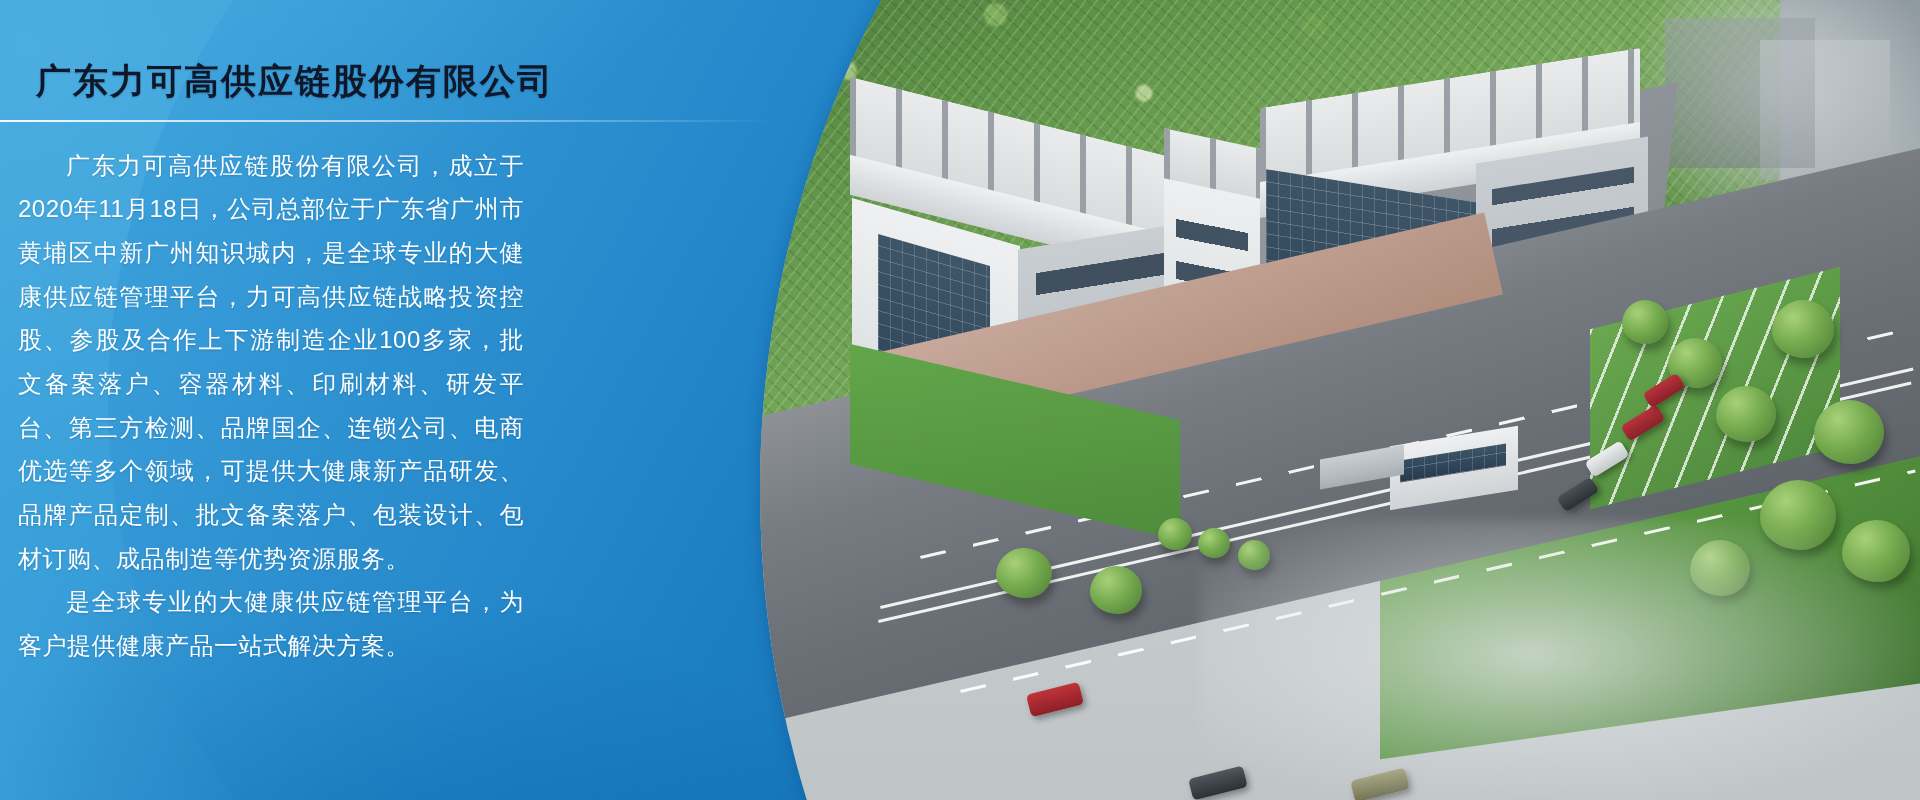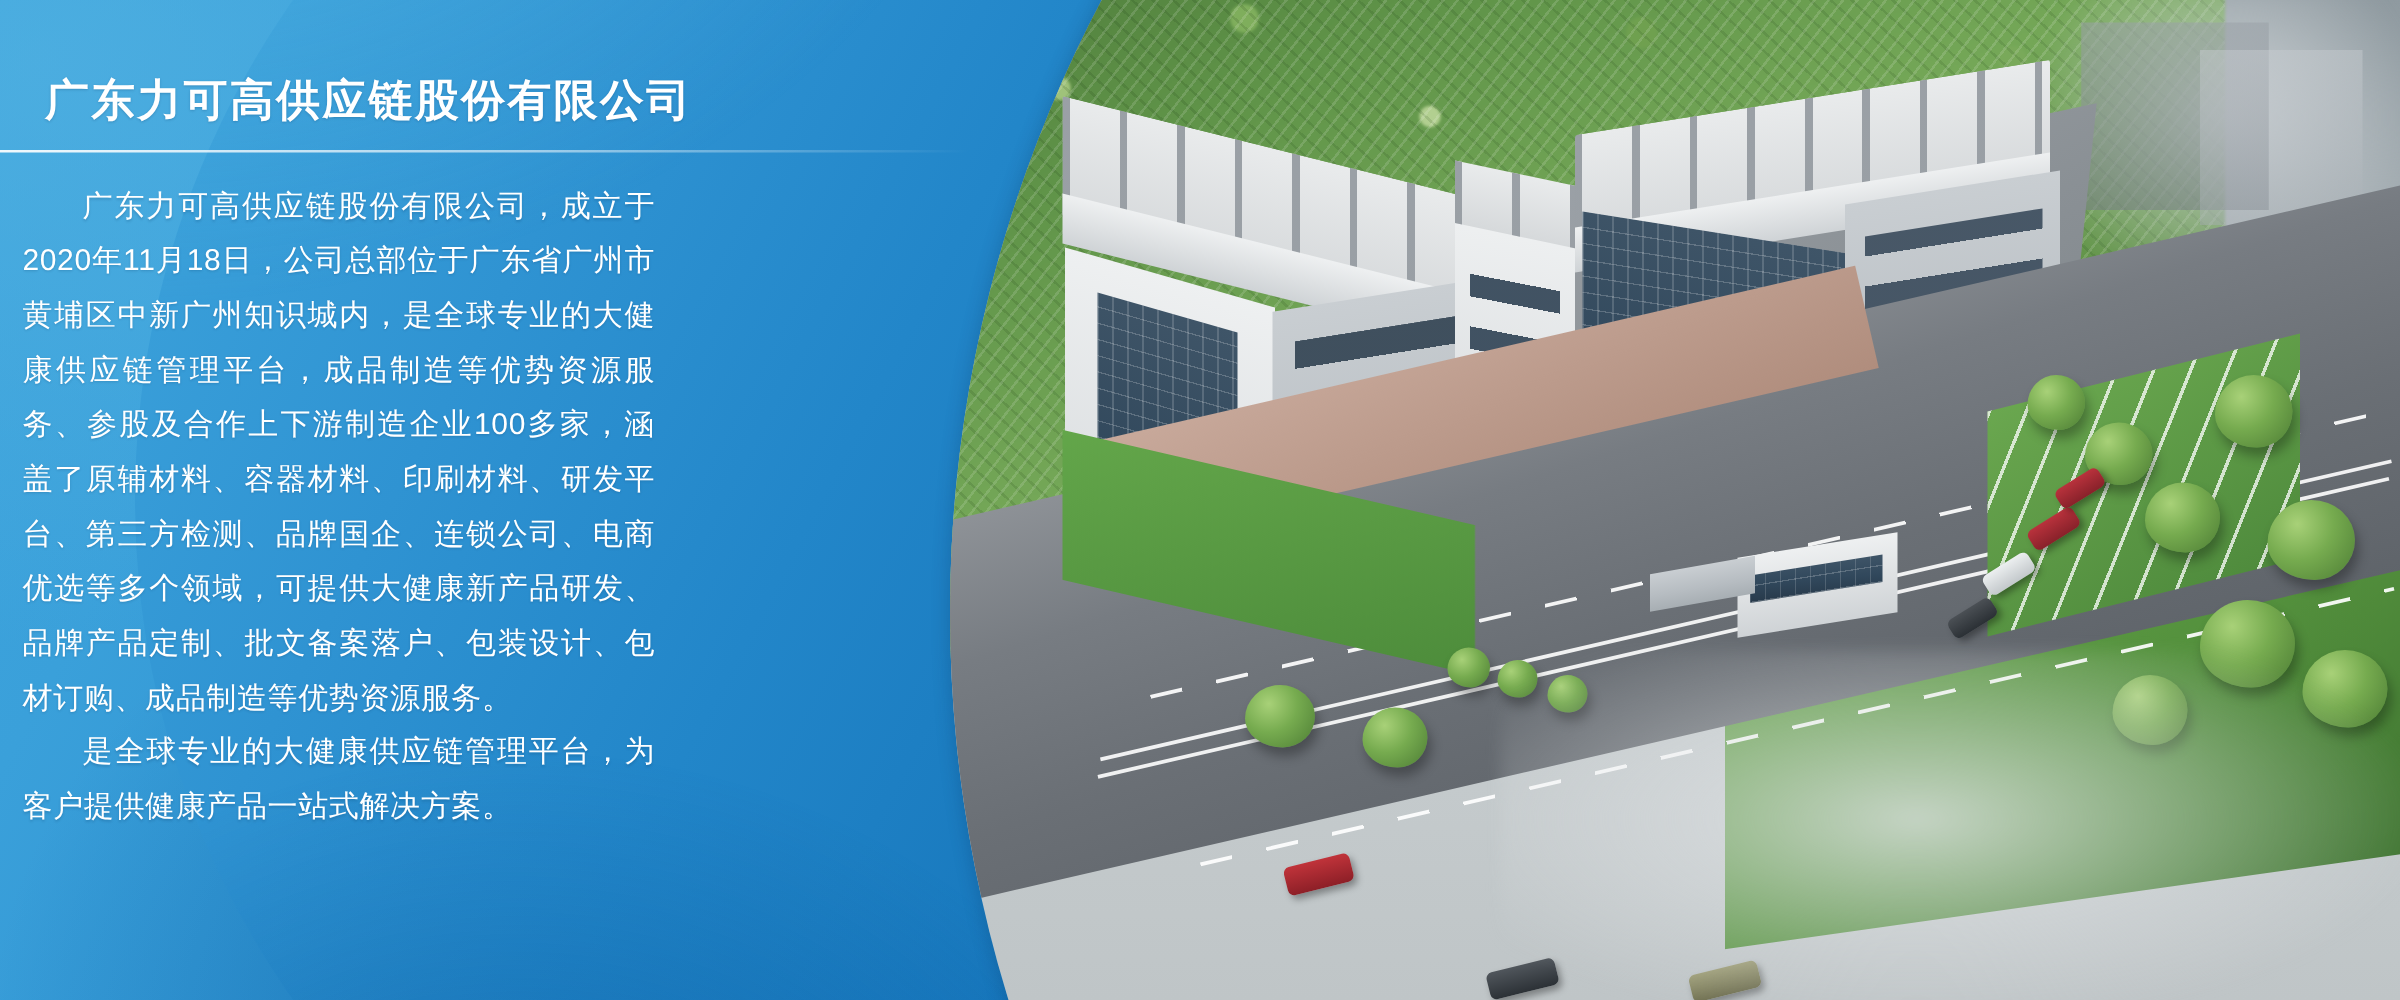--- a/index.html
+++ b/index.html
@@ -260,7 +260,7 @@
   .heading {
     margin: 0;
     padding: 58px 0 0 36px;
-    color: #ffffff;
+    color: #0f172a;
     font-size: 35px;
     font-weight: bold;
     letter-spacing: 2px;

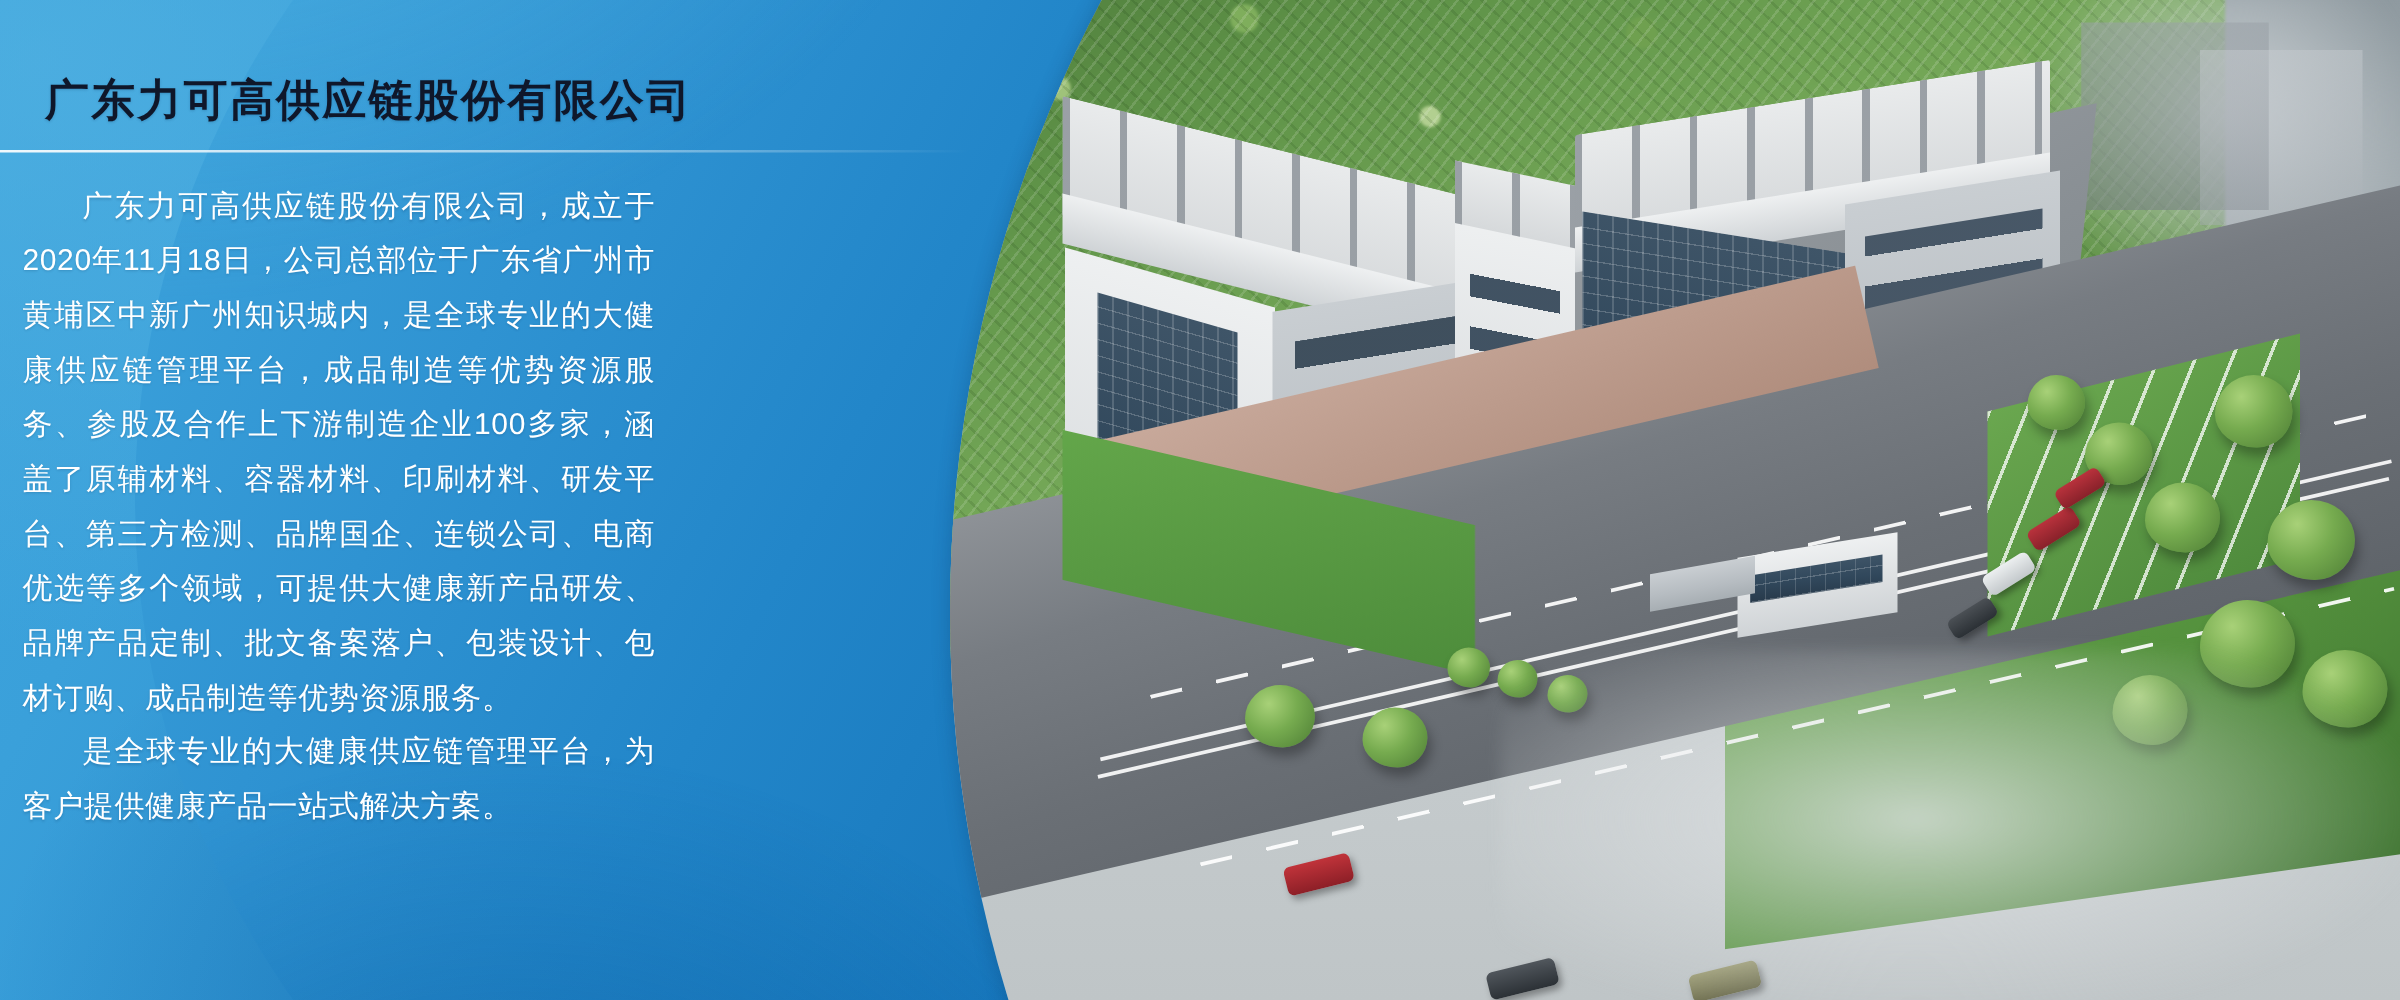--- a/index.html
+++ b/index.html
@@ -392,7 +392,7 @@
     <h1 class="heading">广东力可高供应链股份有限公司</h1>
     <div class="rule"></div>
     <div class="body-copy">
-      <p>广东力可高供应链股份有限公司，成立于2020年11月18日，公司总部位于广东省广州市黄埔区中新广州知识城内，是全球专业的大健康供应链管理平台，成品制造等优势资源服务、参股及合作上下游制造企业100多家，涵盖了原辅材料、容器材料、印刷材料、研发平台、第三方检测、品牌国企、连锁公司、电商优选等多个领域，可提供大健康新产品研发、品牌产品定制、批文备案落户、包装设计、包材订购、成品制造等优势资源服务。</p>
+      <p>广东力可高供应链股份有限公司，成立于2020年11月18日，公司总部位于广东省广州市黄埔区中新广州知识城内，是全球专业的大健康供应链管理平台，力可高供应链战略投资控股、参股及合作上下游制造企业100多家，批文备案落户、容器材料、印刷材料、研发平台、第三方检测、品牌国企、连锁公司、电商优选等多个领域，可提供大健康新产品研发、品牌产品定制、批文备案落户、包装设计、包材订购、成品制造等优势资源服务。</p>
       <p>是全球专业的大健康供应链管理平台，为客户提供健康产品一站式解决方案。</p>
     </div>
   </div>

